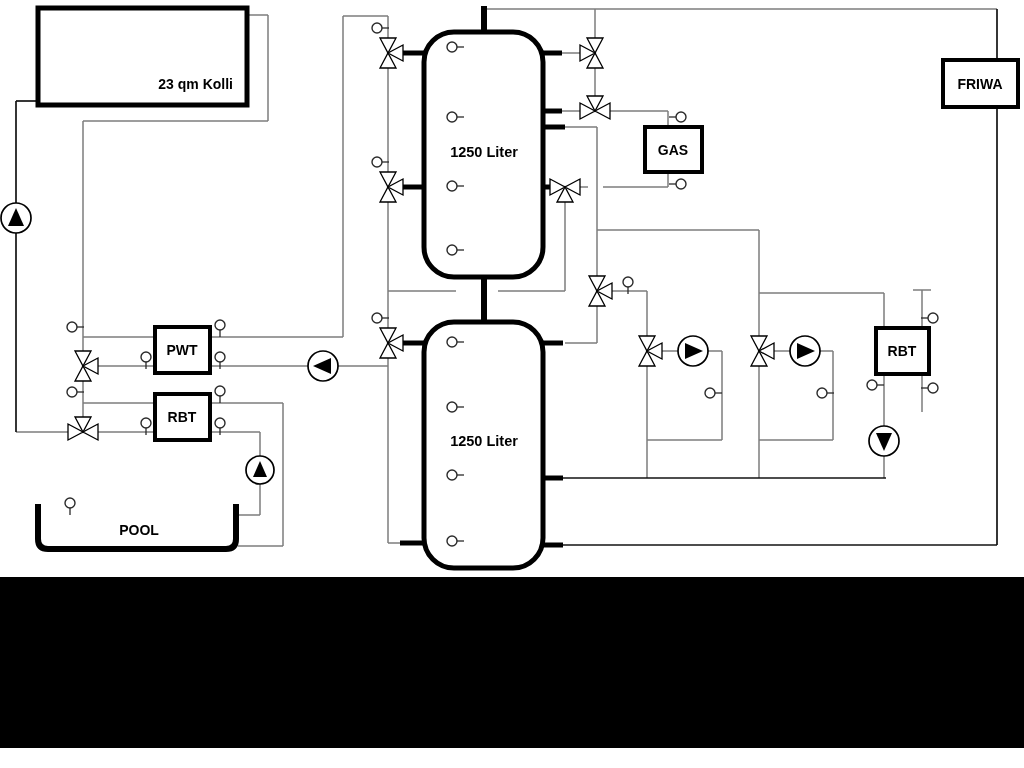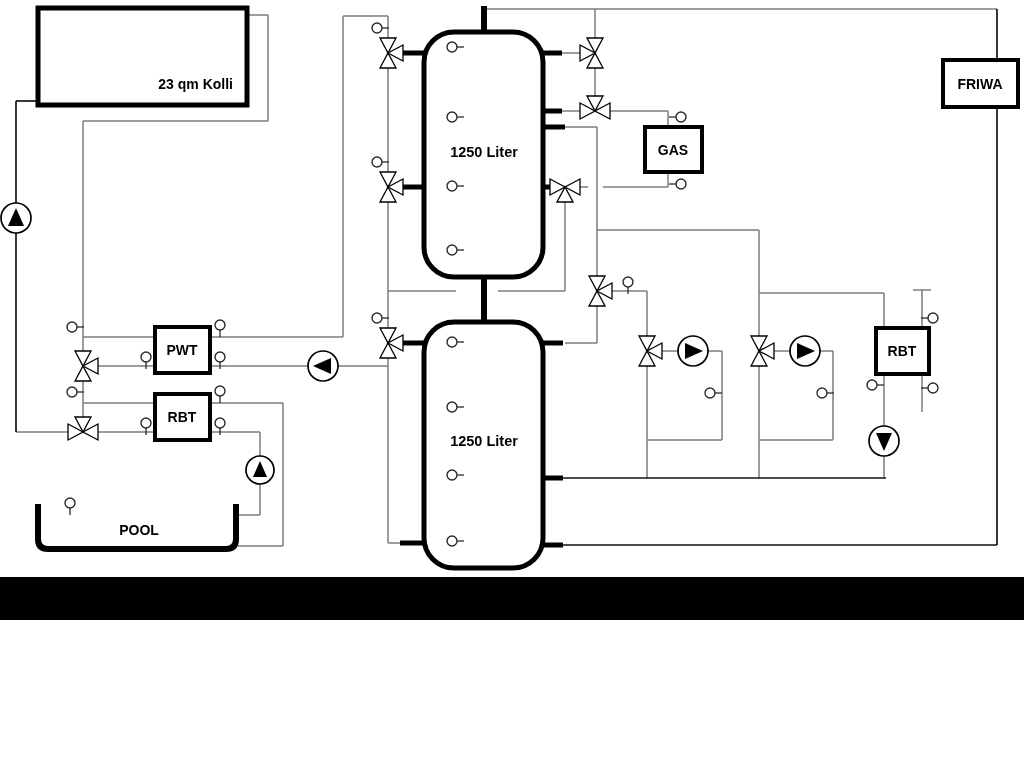--- a/index.html
+++ b/index.html
@@ -3,7 +3,7 @@
 <meta charset="utf-8">
 <style>
   html,body{margin:0;padding:0;background:#fff;}
-  #stage{position:relative;width:1024px;height:620px;background:#fff;overflow:hidden;
+  #stage{position:relative;width:1024px;height:748px;background:#fff;overflow:hidden;
          font-family:"Liberation Sans", sans-serif;}
   svg{display:block}
   text{font-family:"Liberation Sans", sans-serif;font-weight:bold;fill:#000;}

